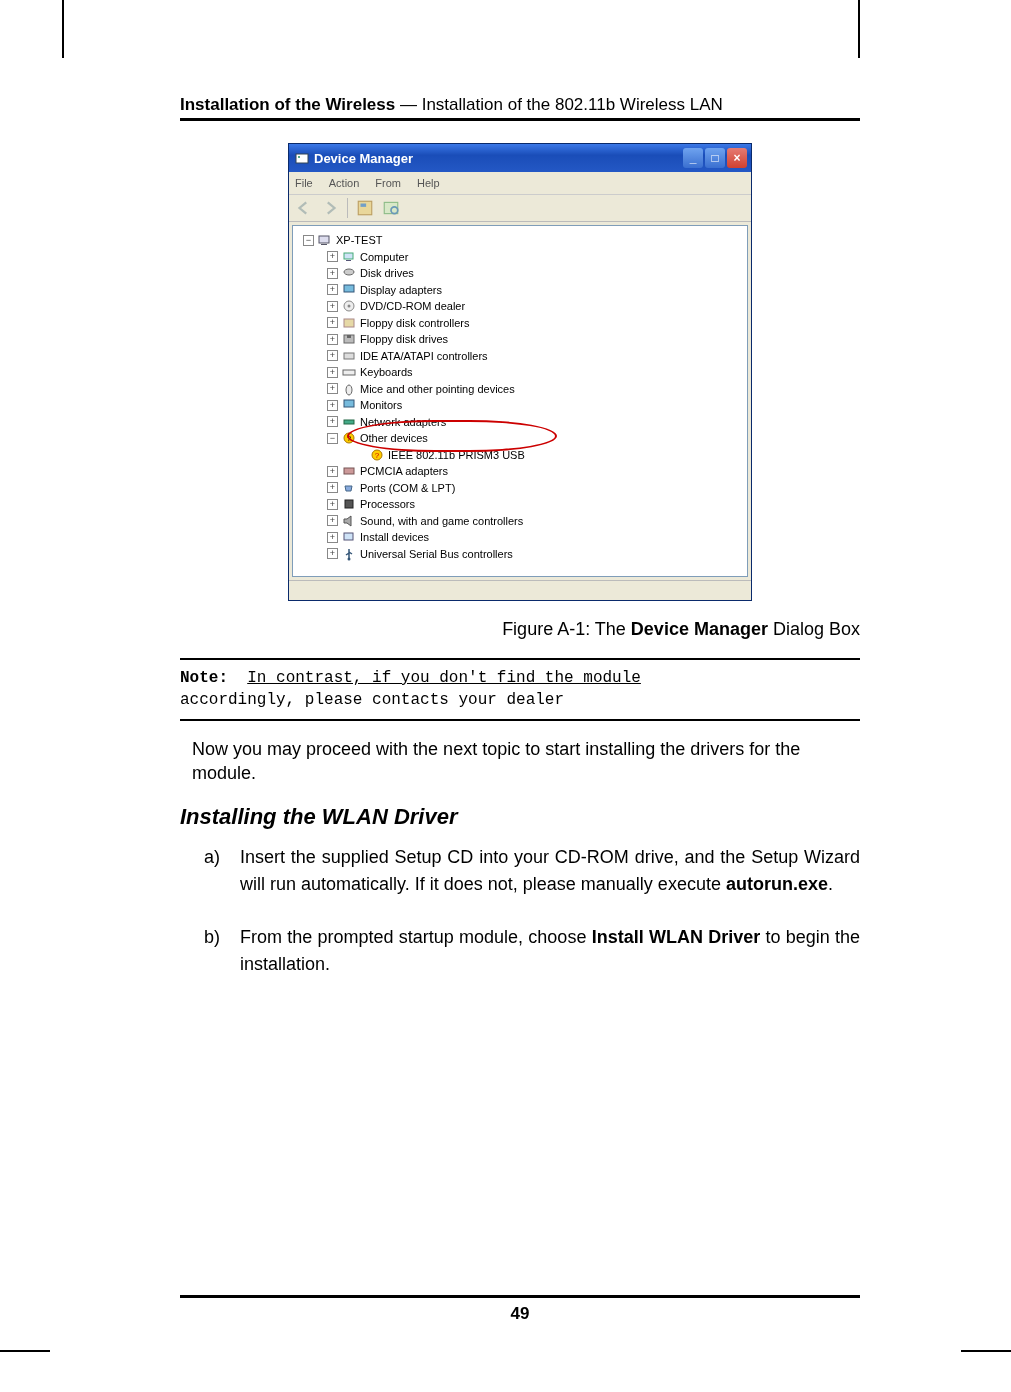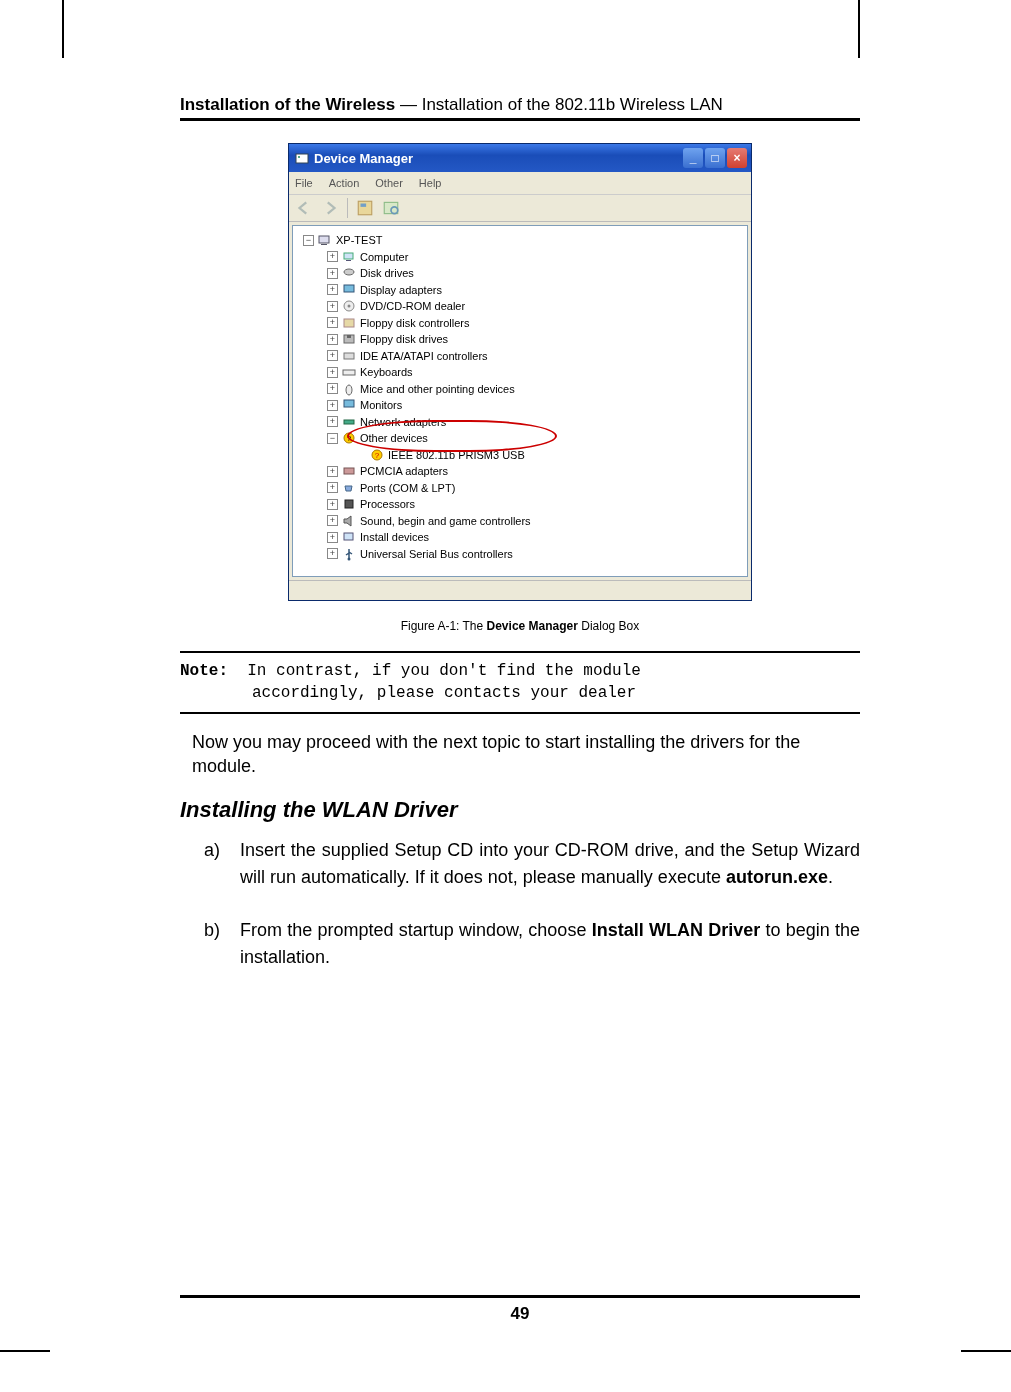--- a/index.html
+++ b/index.html
@@ -171,7 +171,7 @@
       <div class="menubar">
         <span>File</span>
         <span>Action</span>
-        <span>Other</span>
+        <span>From</span>
         <span>Help</span>
       </div>
       <div class="toolbar">

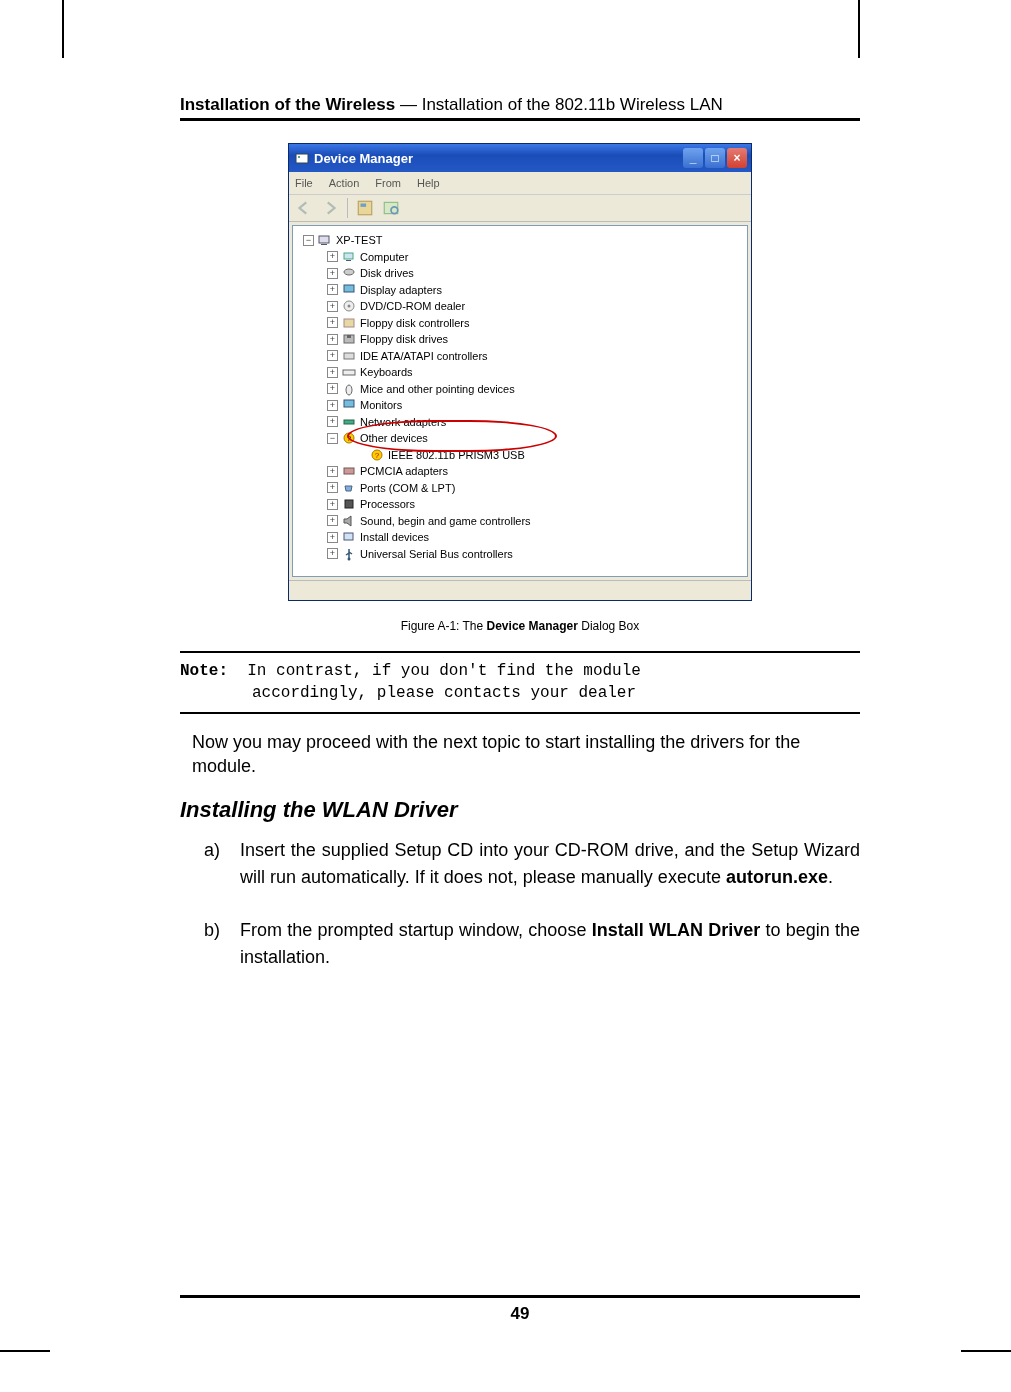--- a/index.html
+++ b/index.html
@@ -386,7 +386,7 @@
                     <path d="M2 5 L5 5 L9 2 L9 12 L5 9 L2 9 Z" fill="#aaa" stroke="#555"></path>
                   </svg>
                 </span>
-                <span>Sound, begin and game controllers</span>
+                <span>Sound, with and game controllers</span>
               </div>
             <div class="tree-item">
                 <span class="indent" style="width:14px;"></span>

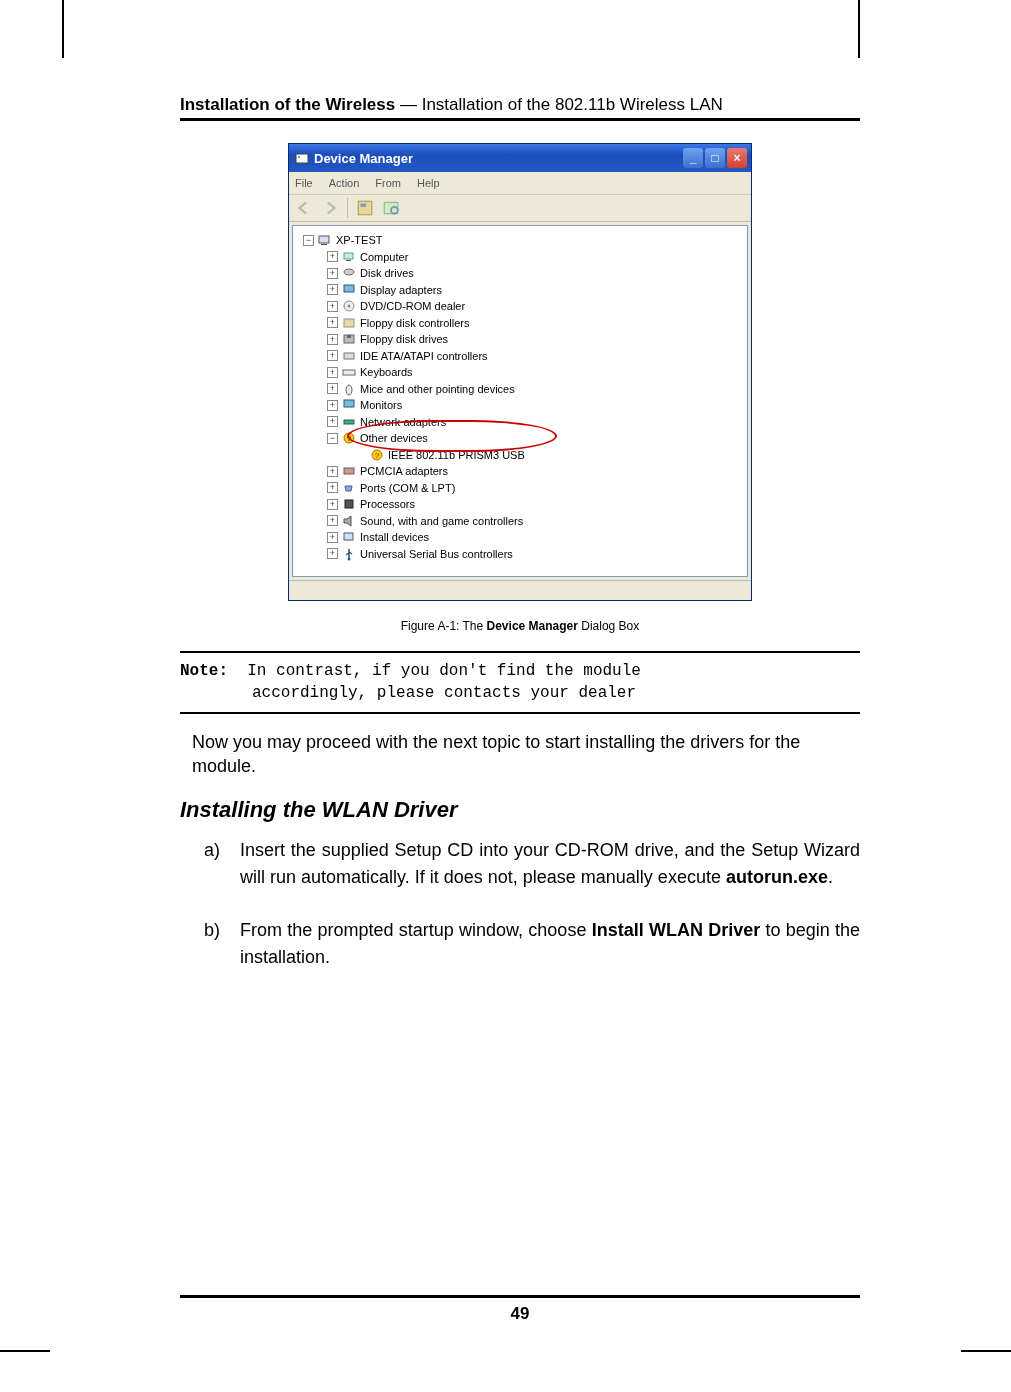--- a/index.html
+++ b/index.html
@@ -118,7 +118,7 @@
       pointer-events: none;
     }
     .statusbar { height: 20px; background: #ece9d8; border-top: 1px solid #bbb; }
-    .figure-caption { text-align: center; font-size: 12px; margin: 8px 0 18px 0; }
+    .figure-caption { text-align: right; font-size: 18px; margin: 8px 0 18px 0; }
     .note-block { font-family: 'Courier New', monospace; font-size: 16px; line-height: 1.35; margin: 6px 0; }
     .note-label { font-weight: bold; }
     .note-text { display: inline; }

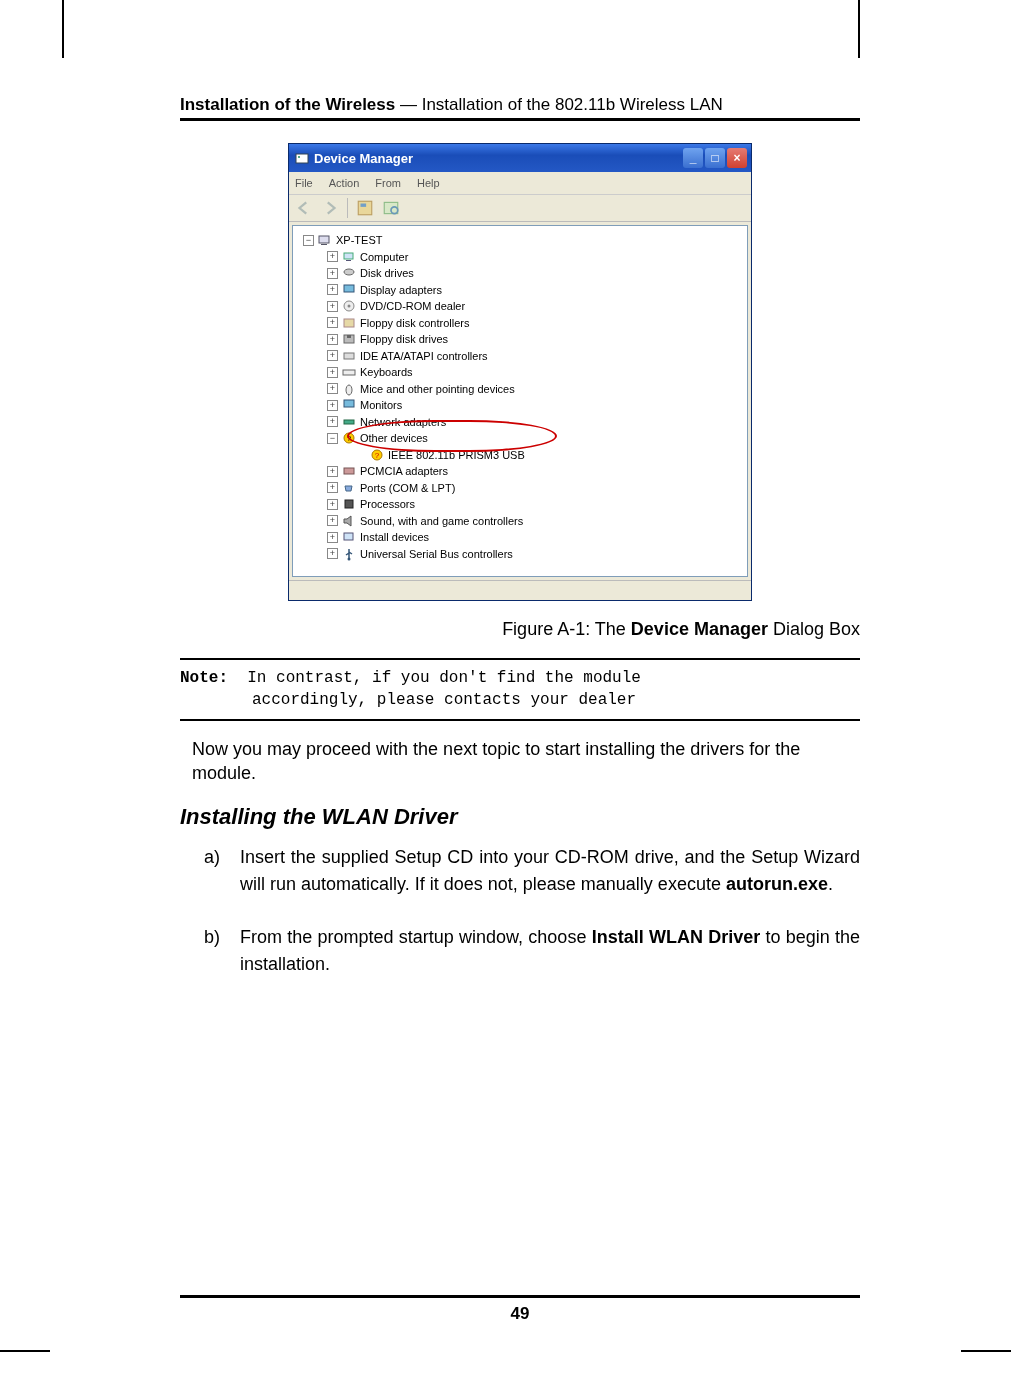--- a/index.html
+++ b/index.html
@@ -121,7 +121,7 @@
     .figure-caption { text-align: right; font-size: 18px; margin: 8px 0 18px 0; }
     .note-block { font-family: 'Courier New', monospace; font-size: 16px; line-height: 1.35; margin: 6px 0; }
     .note-label { font-weight: bold; }
-    .note-text { display: inline; }
+    .note-text { display: inline; text-decoration: underline; }
     .note-cont { margin-left: 72px; display: block; }
     .body-text { font-size: 18px; line-height: 1.35; margin: 16px 12px; }
     .section-heading { font-size: 22px; font-style: italic; font-weight: bold; margin: 18px 0 14px 0; }

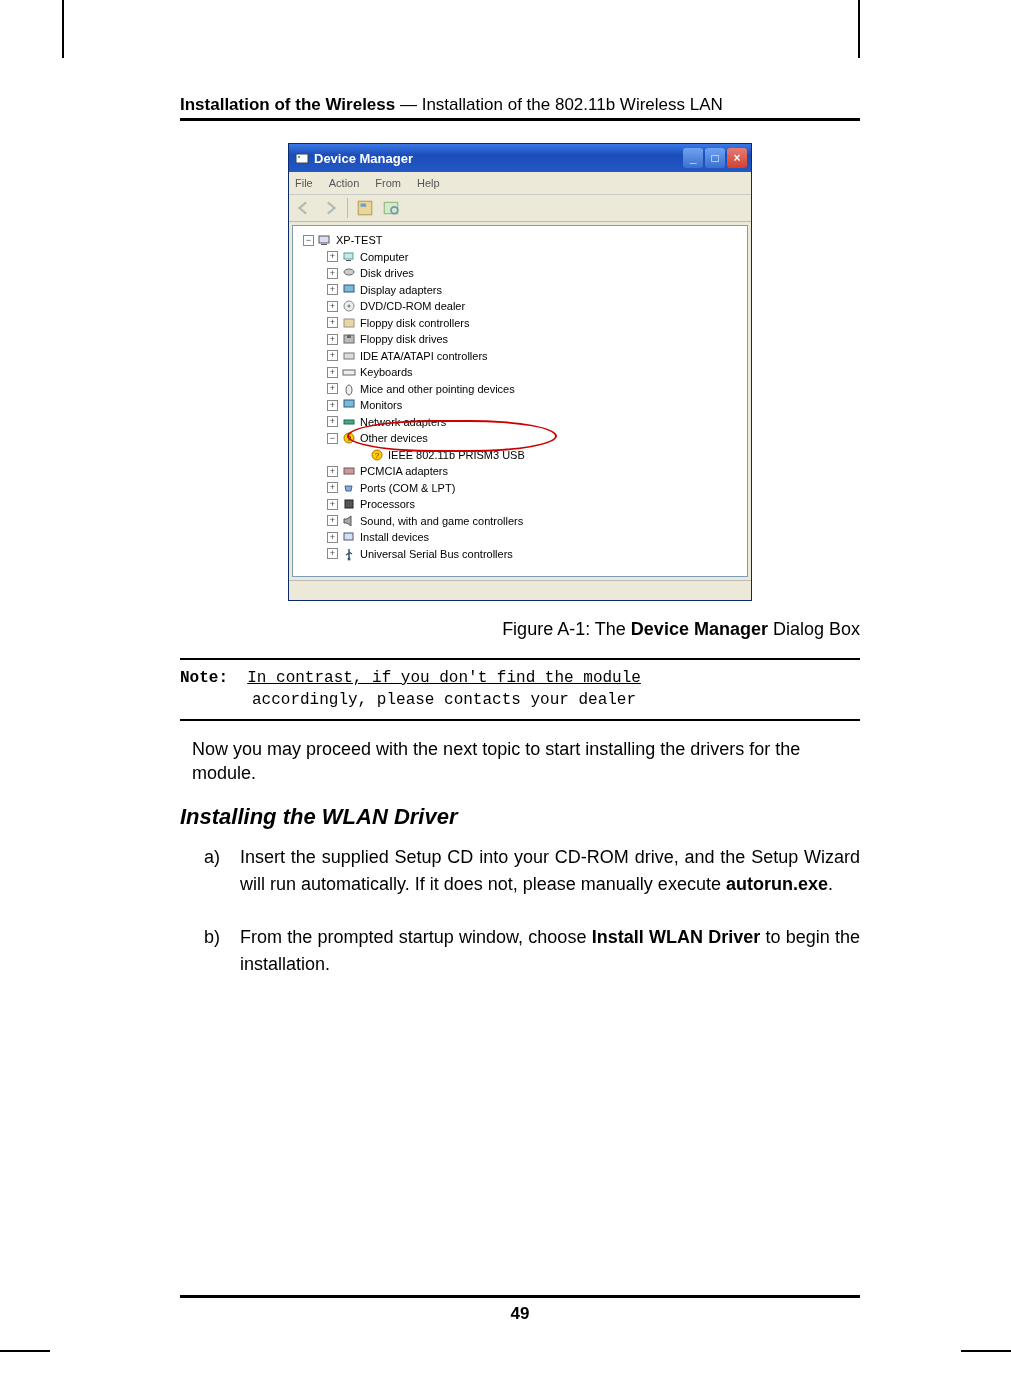--- a/index.html
+++ b/index.html
@@ -122,7 +122,7 @@
     .note-block { font-family: 'Courier New', monospace; font-size: 16px; line-height: 1.35; margin: 6px 0; }
     .note-label { font-weight: bold; }
     .note-text { display: inline; text-decoration: underline; }
-    .note-cont { margin-left: 72px; display: block; }
+    .note-cont { display: block; }
     .body-text { font-size: 18px; line-height: 1.35; margin: 16px 12px; }
     .section-heading { font-size: 22px; font-style: italic; font-weight: bold; margin: 18px 0 14px 0; }
     .list-item { display: flex; margin: 0 0 26px 24px; font-size: 18px; line-height: 1.5; }

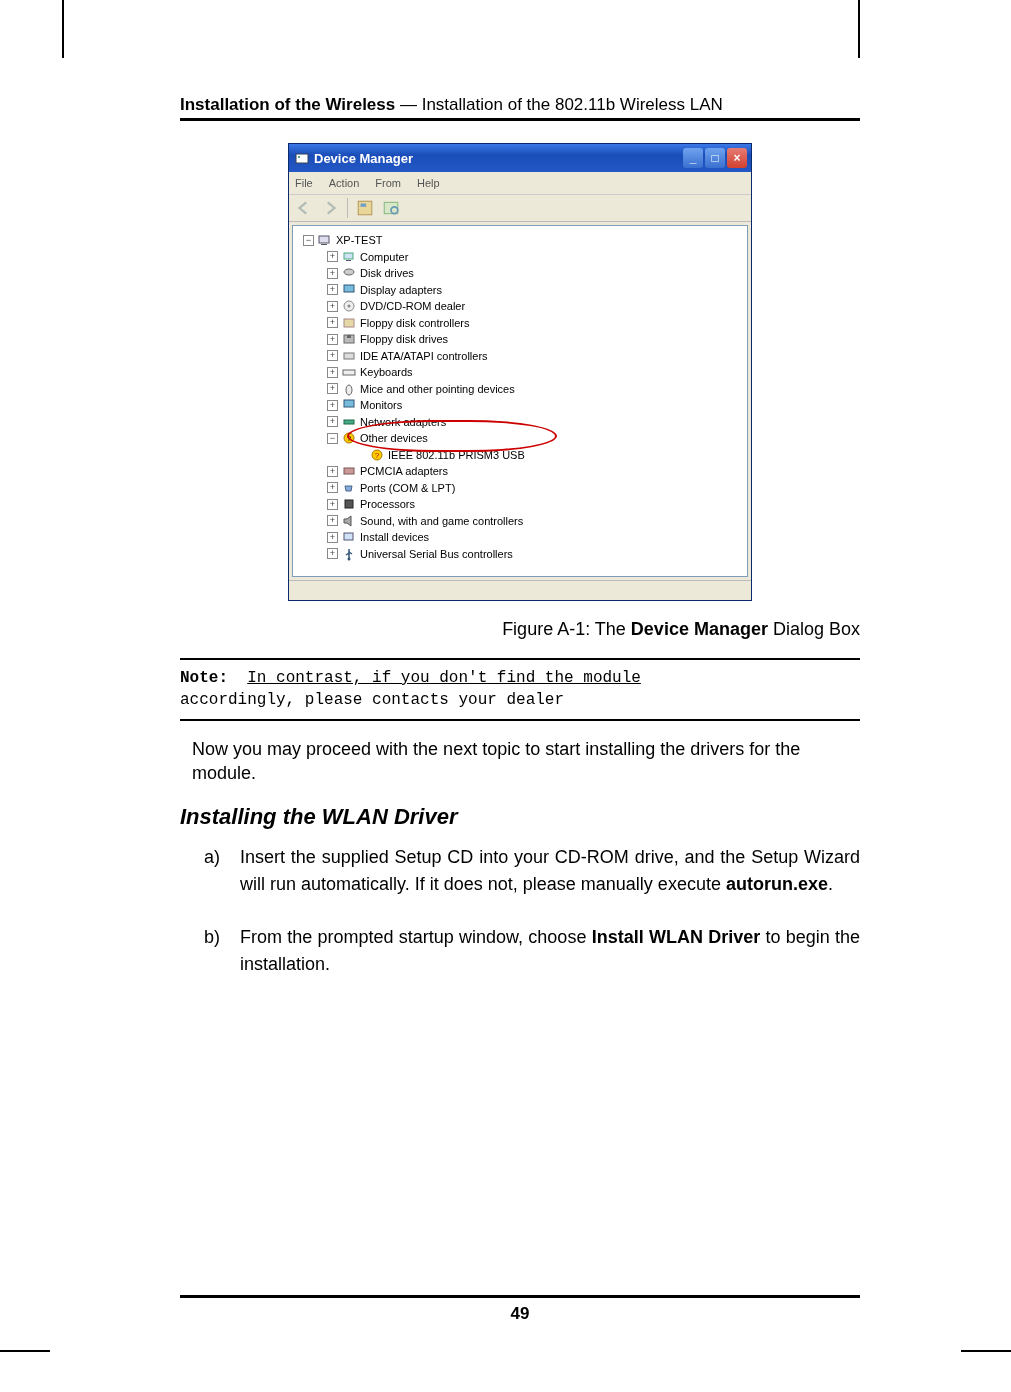--- a/index.html
+++ b/index.html
@@ -441,7 +441,7 @@
   <div class="list-item">
     <div class="list-letter">b)</div>
     <div class="list-body">
-      <span>From the prompted startup window, choose </span><b>Install WLAN Driver</b><span> to begin the installation.</span>
+      <span>From the prompted startup module, choose </span><b>Install WLAN Driver</b><span> to begin the installation.</span>
     </div>
   </div>
 

